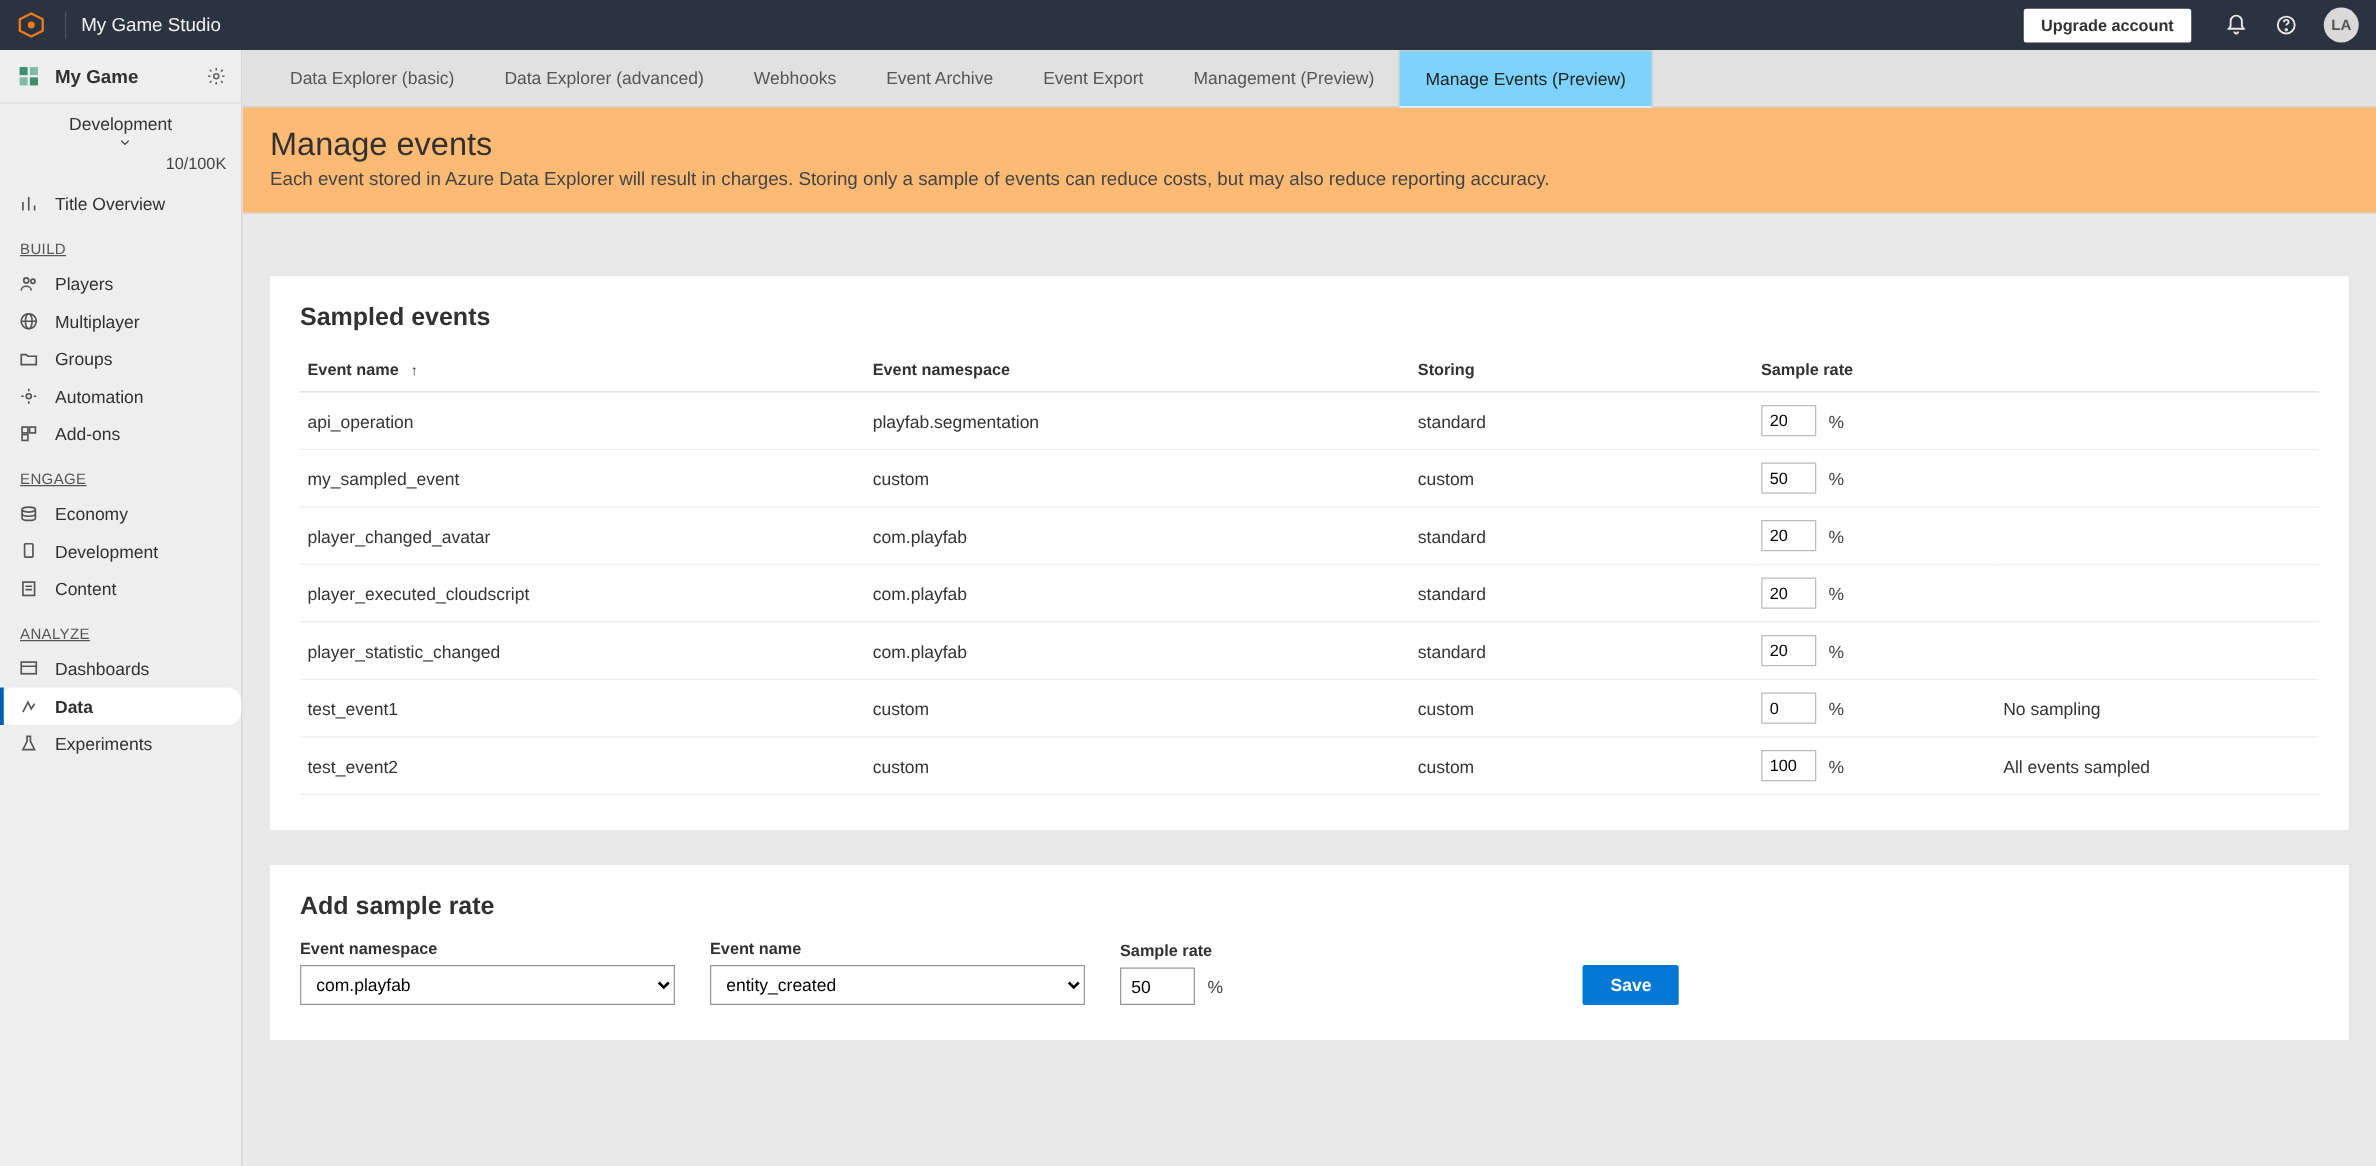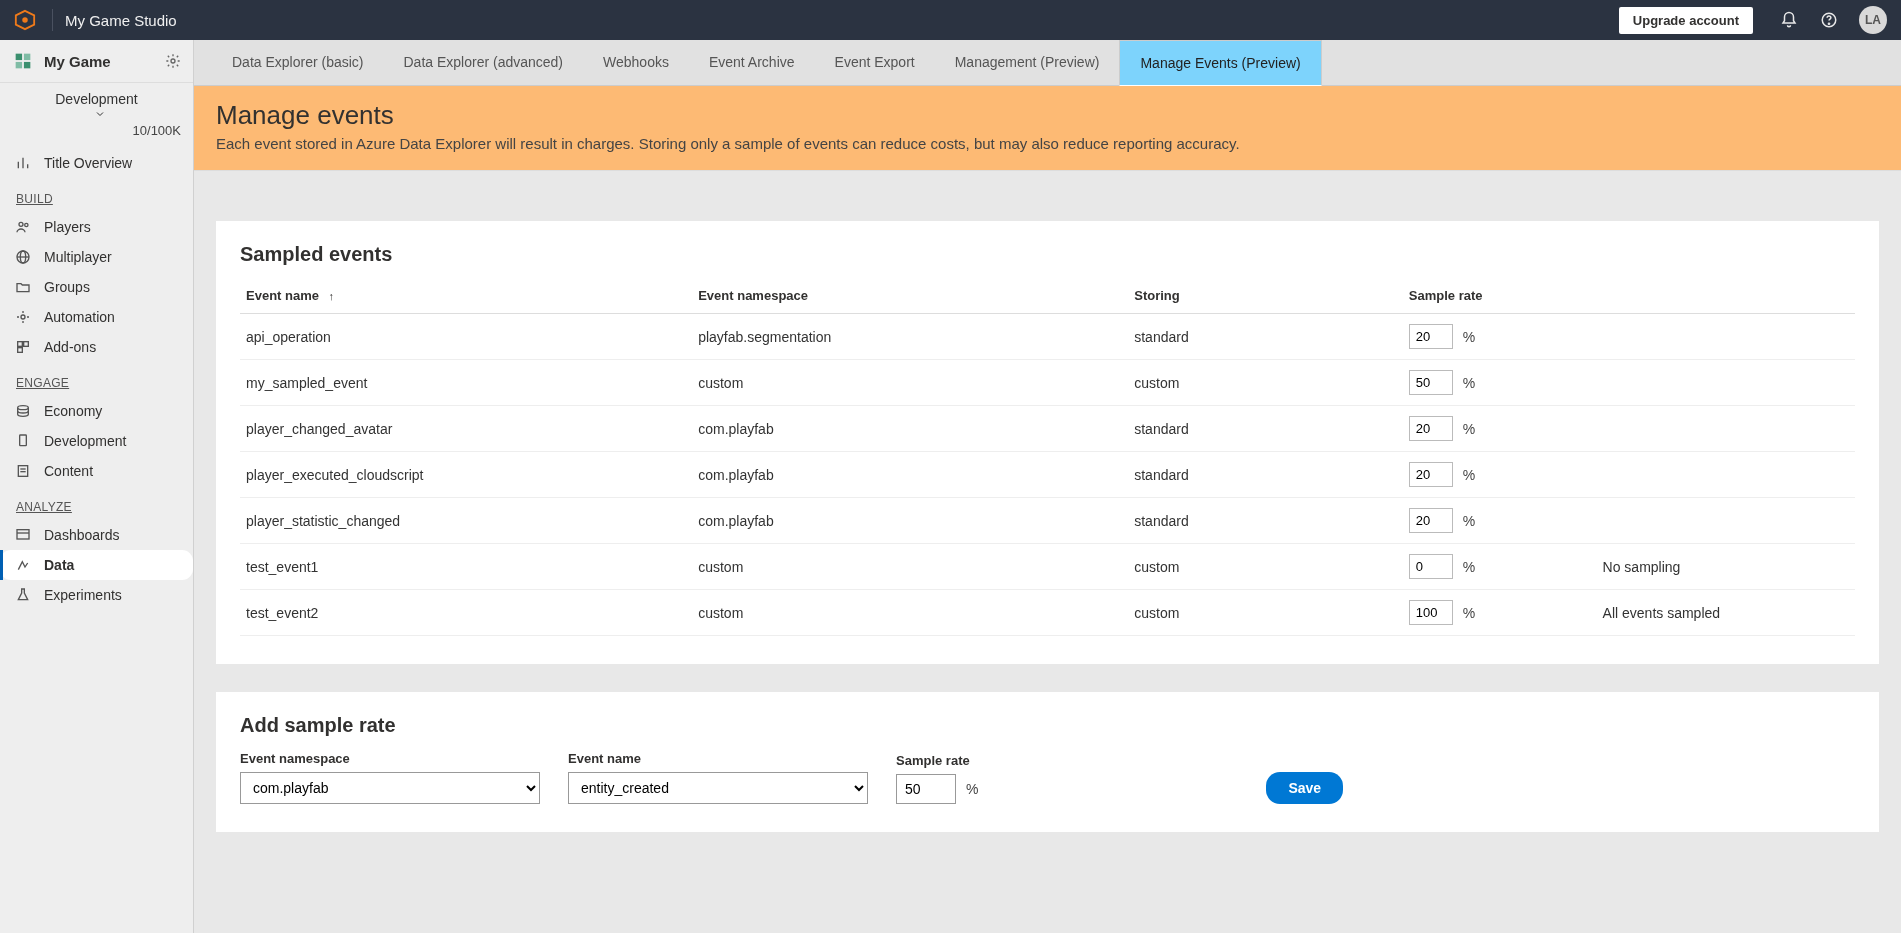--- a/index.html
+++ b/index.html
@@ -64,7 +64,7 @@
   .ns-select { width: 300px; }
   .name-select { width: 300px; }
   .rate-box { width: 60px; }
-  .save-btn { background:#0078d4; color:#fff; border:none; padding: 8px 22px; font-size:14px; font-weight:600; cursor:pointer; border-radius:14px; margin-left: 260px; }
+  .save-btn { background:#0078d4; color:#fff; border:none; padding: 8px 22px; font-size:14px; font-weight:600; cursor:pointer; border-radius:2px; margin-left: 260px; }
 
   .w-name { width: 28%; }
   .w-ns { width: 27%; }

